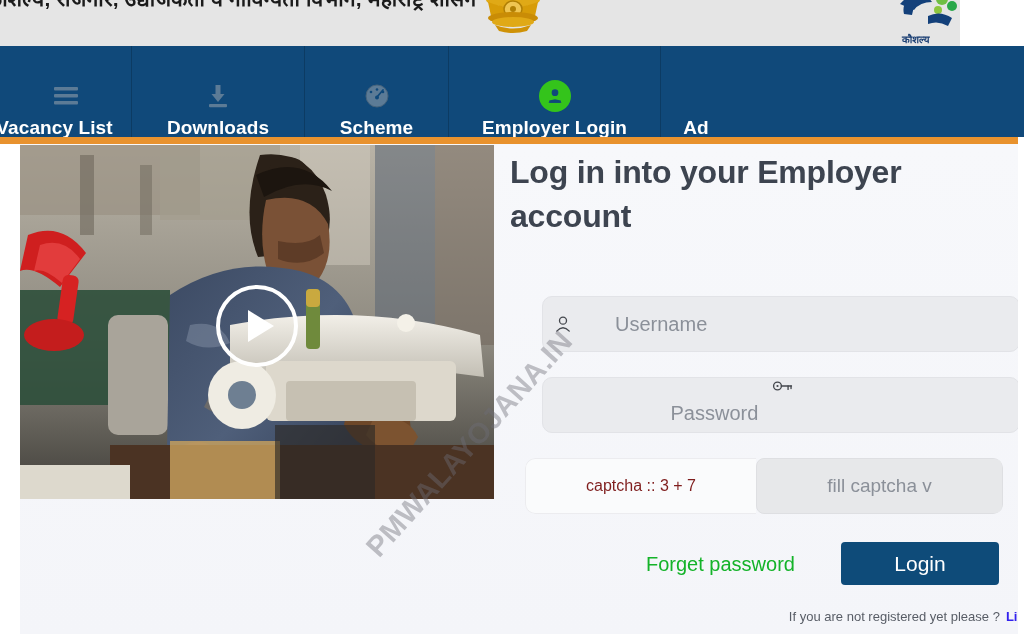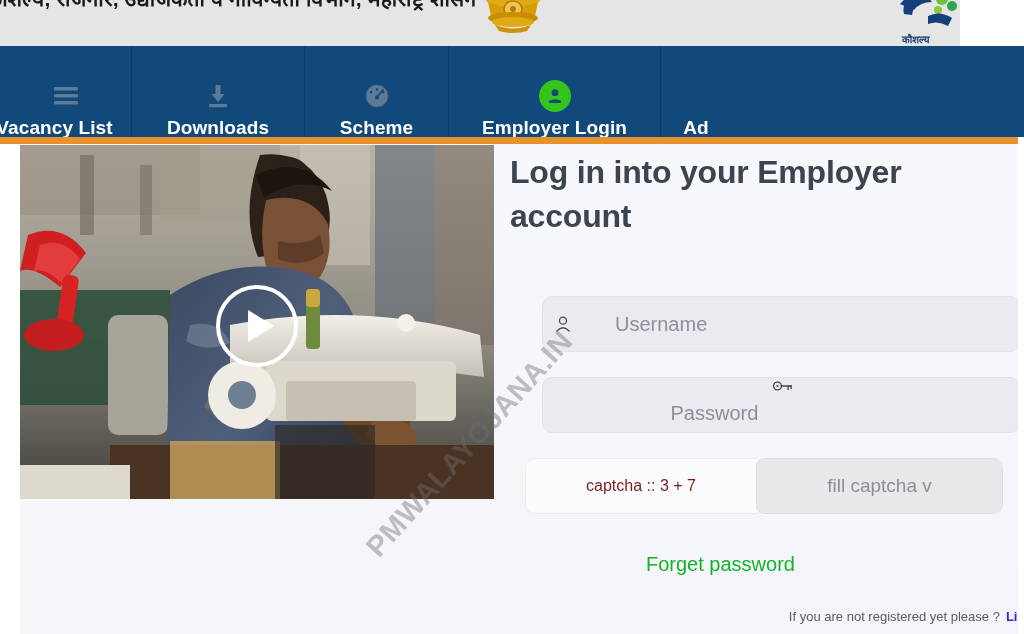--- a/index.html
+++ b/index.html
@@ -507,6 +507,7 @@
 
         <a class="forget-link" href="#">Forget password</a>
 
+        <button class="login-button">Login</button>
 
         <div class="register-row">
           <span>If you are not registered yet please ?</span>

